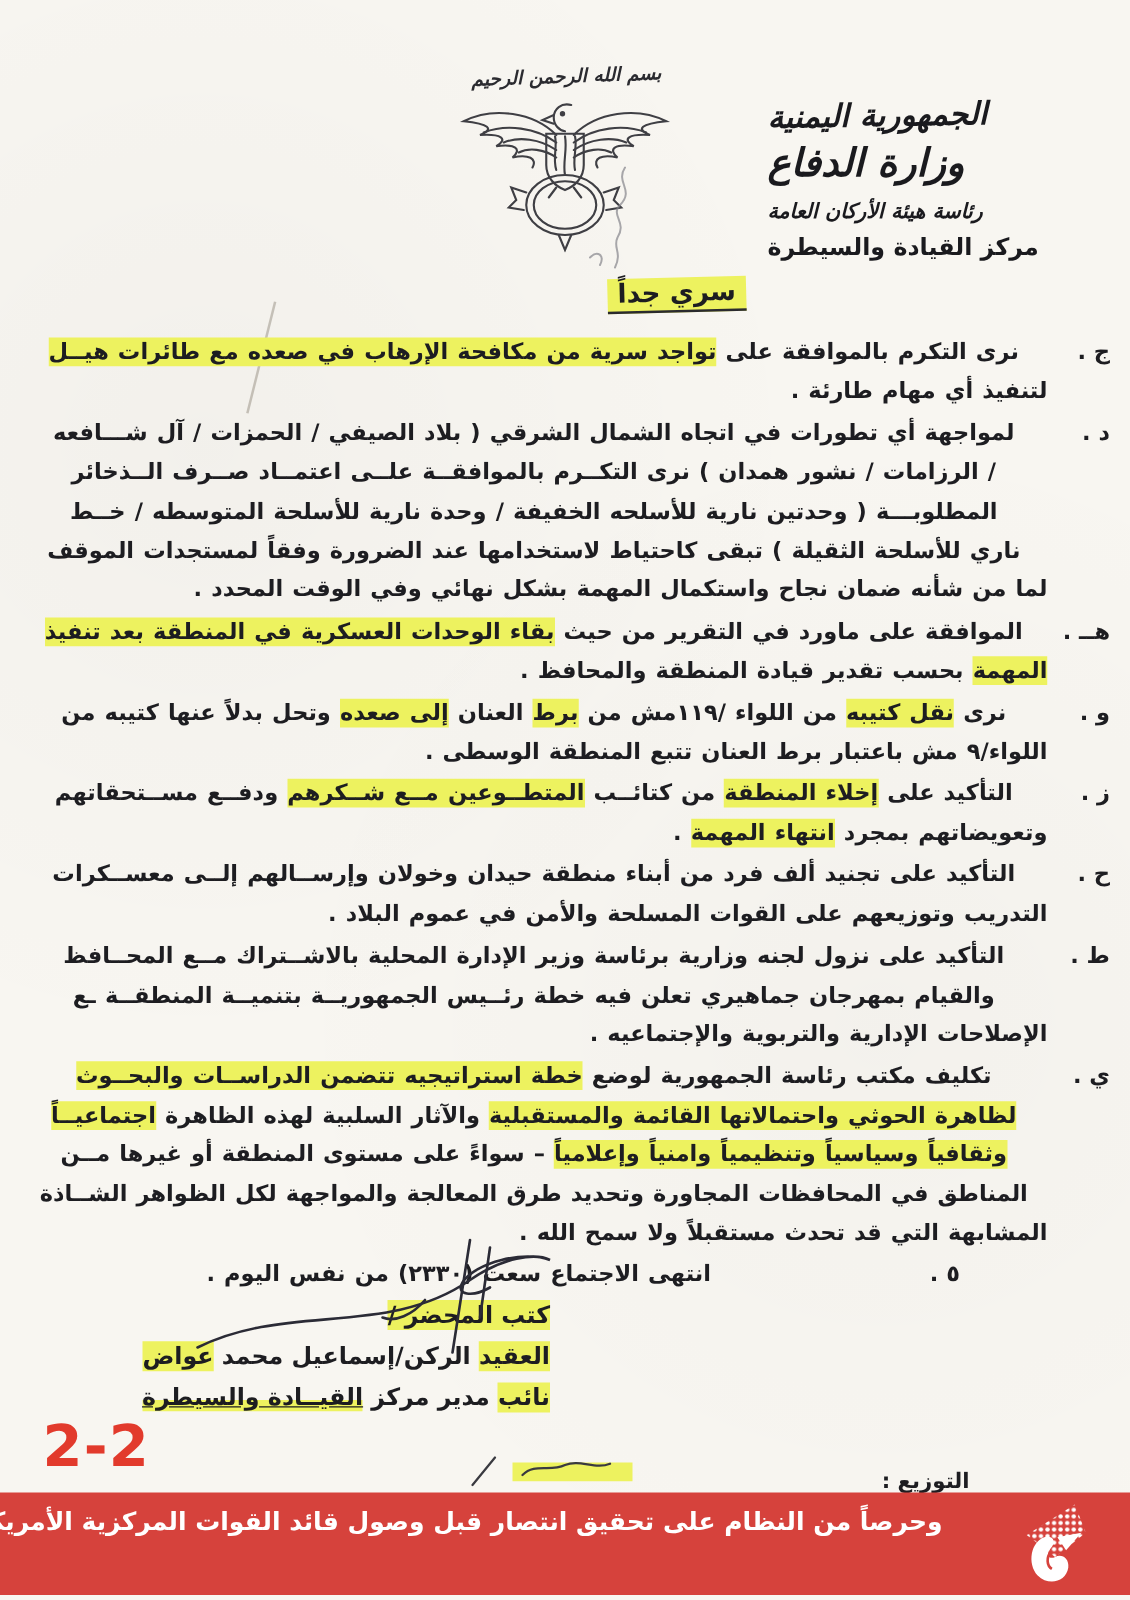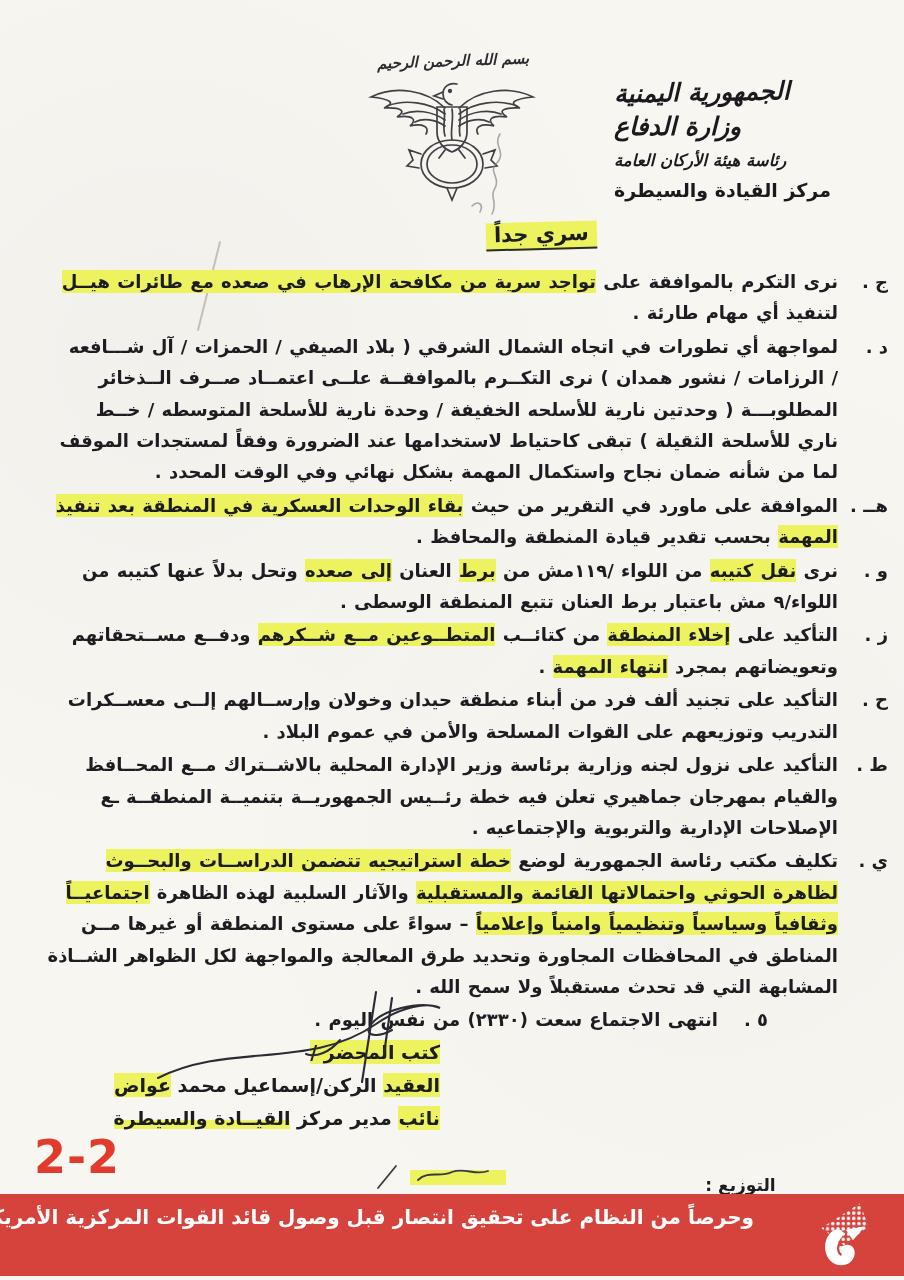--- a/index.html
+++ b/index.html
@@ -21,7 +21,7 @@
   .org{position:absolute;right:18px;top:76px;width:272px;text-align:left;direction:rtl;color:#1a1a1e;}
   .org div{line-height:1.3;}
   .org-0{font-size:25px;font-weight:700;font-style:italic;transform:rotate(-1deg);}
-  .org-1{font-size:25px;font-weight:700;font-style:italic;margin-top:2px;}
+  .org-1{font-size:31px;font-weight:700;font-style:italic;margin-top:2px;}
   .org-2{font-size:16.5px;font-weight:700;font-style:italic;margin-top:7px;}
   .org-3{font-size:19px;font-weight:700;margin-top:7px;}
   .bismillah{position:absolute;left:348px;top:52px;width:210px;text-align:center;

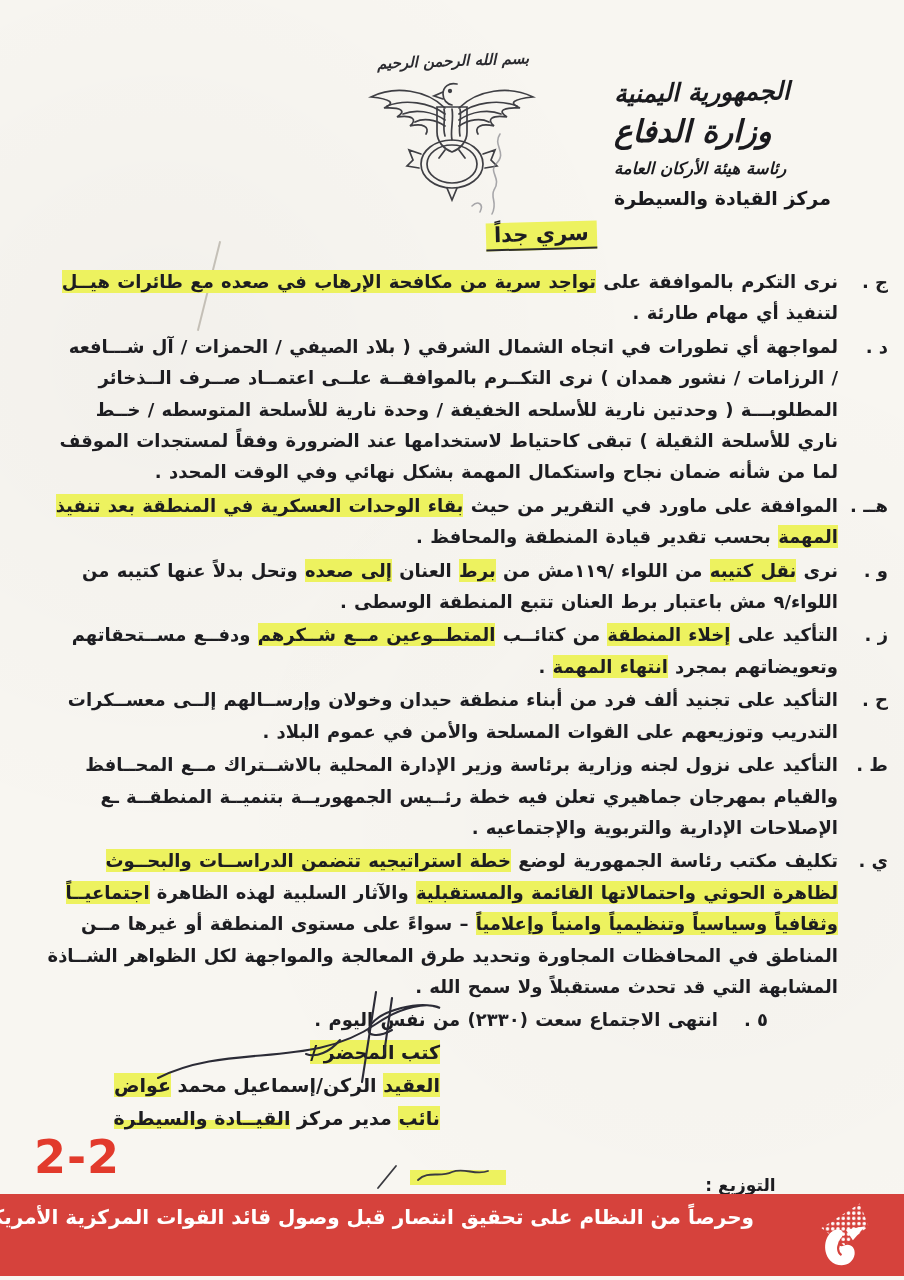--- a/index.html
+++ b/index.html
@@ -31,7 +31,7 @@
     background:#edf25f;border-bottom:2.5px solid #2a2a2e;padding:0 8px 2px;transform:rotate(-1.5deg);}
   
   .doc-body{position:absolute;top:266px;right:14px;left:16px;direction:rtl;}
-  .doc-body .line{font-size:18px;line-height:31.4px;font-weight:700;white-space:nowrap;overflow:hidden;text-align:right;word-spacing:1px;}
+  .doc-body .line{font-size:18px;line-height:31.4px;font-weight:700;white-space:nowrap;overflow:hidden;text-align:center;word-spacing:1px;}
   .doc-body .line.center{text-align:right;}
   .para{position:relative;padding-right:52px;margin-bottom:2px;}
   .para .marker{position:absolute;right:2px;top:0;font-size:18px;line-height:31.4px;font-weight:700;}

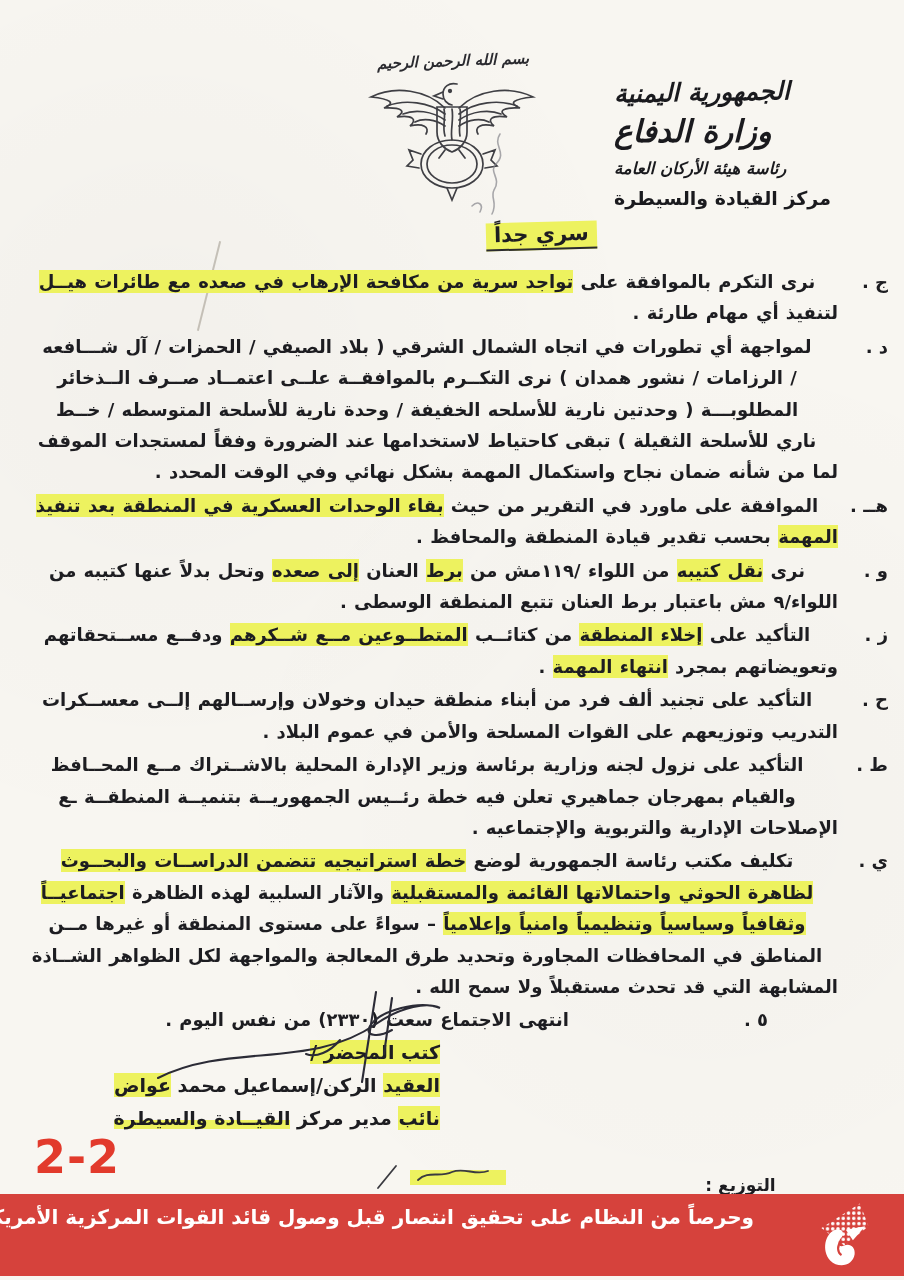--- a/index.html
+++ b/index.html
@@ -36,7 +36,7 @@
   .para{position:relative;padding-right:52px;margin-bottom:2px;}
   .para .marker{position:absolute;right:2px;top:0;font-size:18px;line-height:31.4px;font-weight:700;}
   .hl{background:#edf25f;padding:1px 0;}
-  .hl-under{background:linear-gradient(transparent 60%, #edf25f 60%);}
+  .hl-under{background:linear-gradient(transparent 60%, #edf25f 60%);text-decoration:underline;}
   
   .closing{position:absolute;left:38px;top:1036px;width:402px;direction:rtl;}
   .sig-line{font-size:19px;line-height:33px;font-weight:700;text-align:right;white-space:nowrap;}

